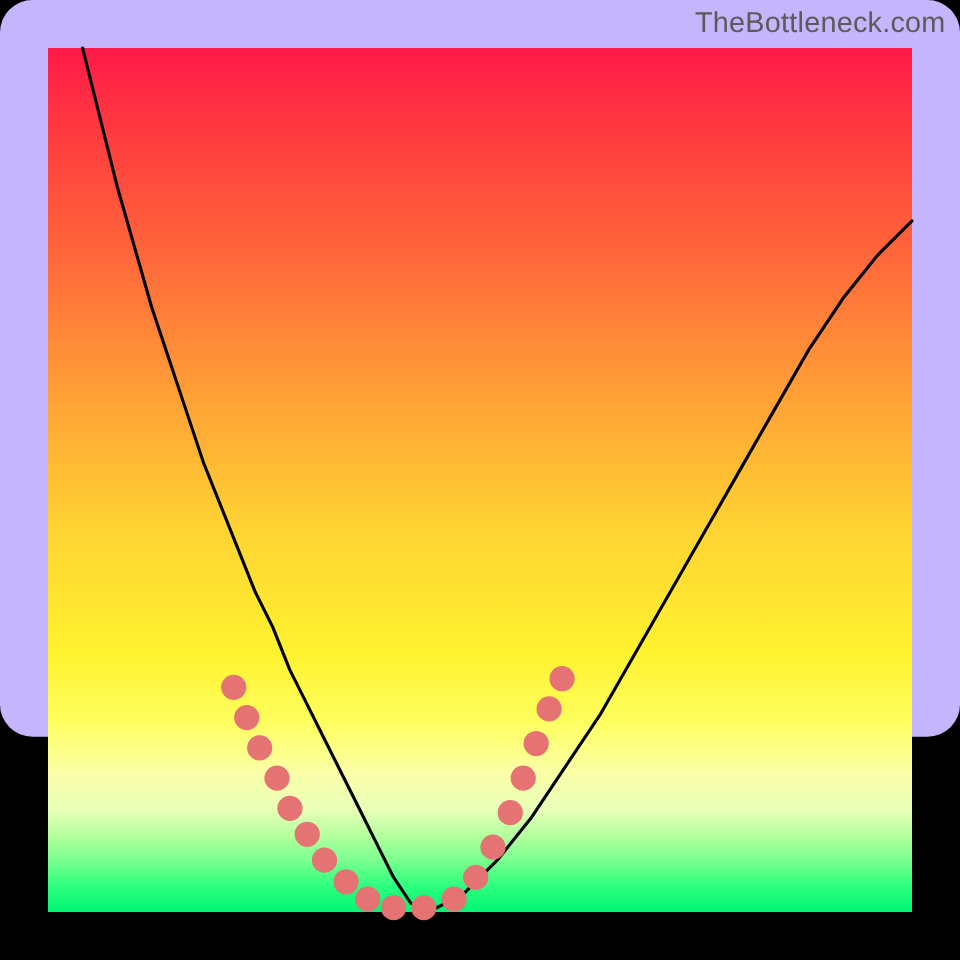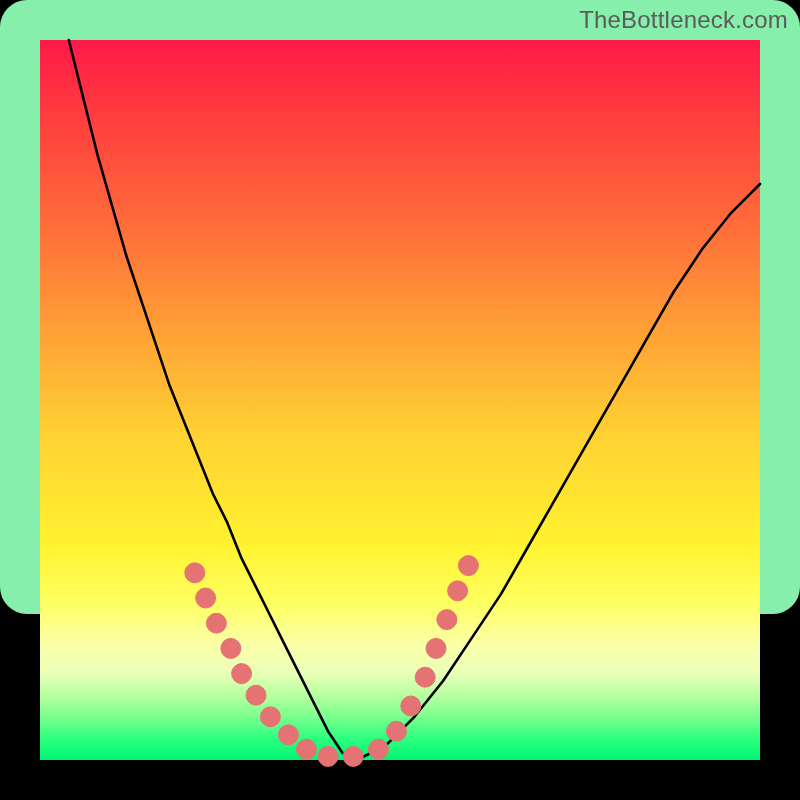--- a/index.html
+++ b/index.html
@@ -15,7 +15,7 @@
     position: relative;
     width: 800px;
     height: 614px;
-    background: #86efac;
+    background: #c4b5fd;
     border-radius: 27px;
   }
   .watermark {

